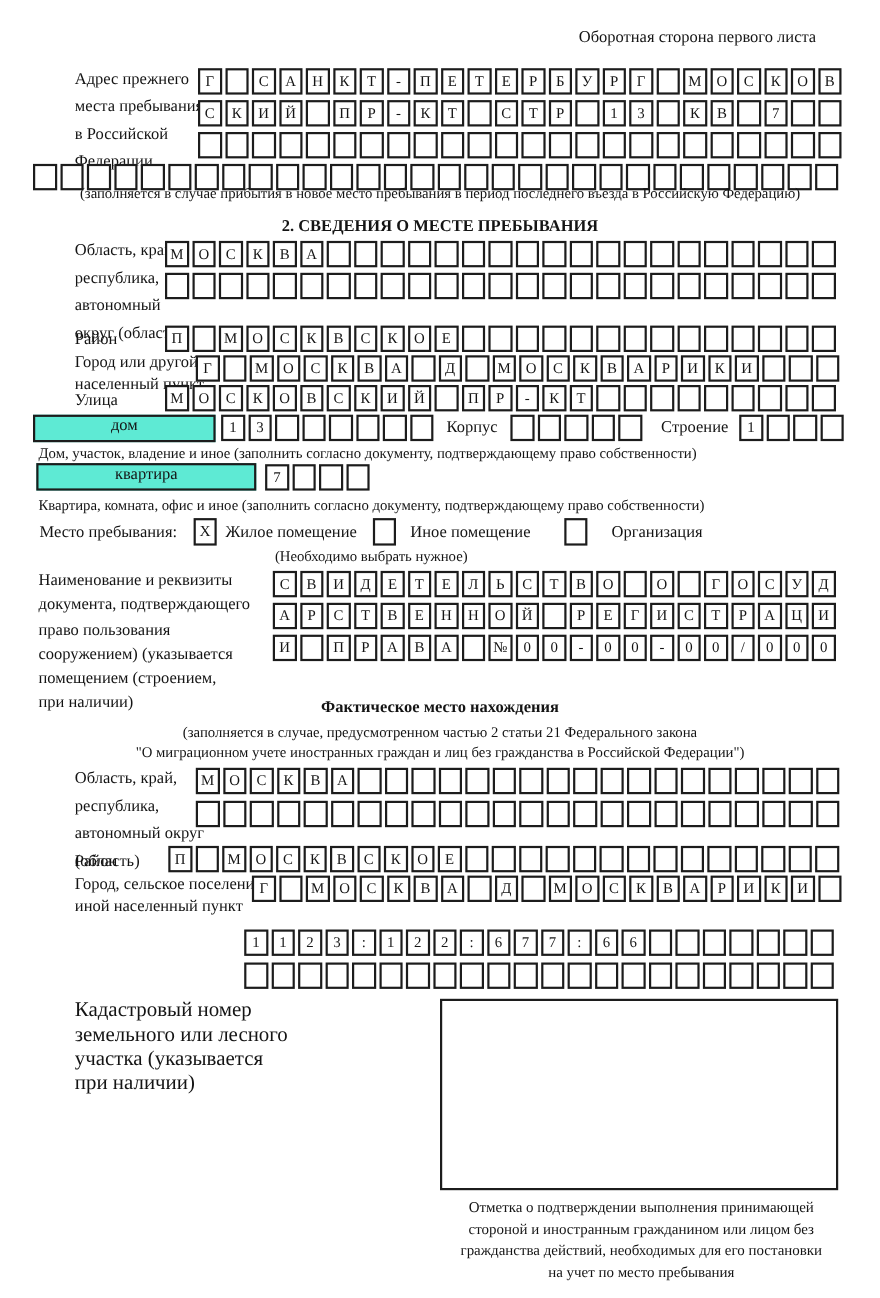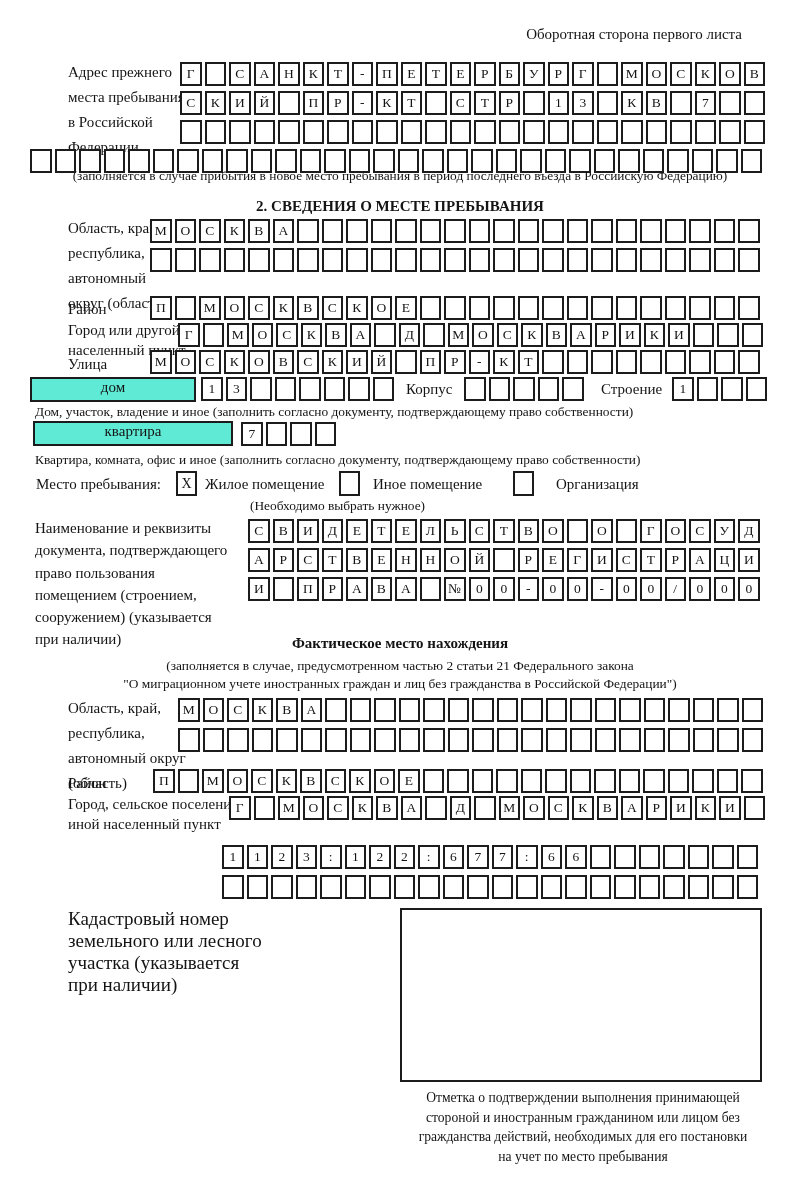--- a/index.html
+++ b/index.html
@@ -370,8 +370,8 @@
       <div>Наименование и реквизиты</div>
       <div>документа, подтверждающего</div>
       <div>право пользования</div>
+      <div>сооружением) (указывается</div>
       <div>помещением (строением,</div>
-      <div>сооружением) (указывается</div>
       <div>при наличии)</div>
     </div>
   <div class="cellrow" style="left:248px; top:519px;">

